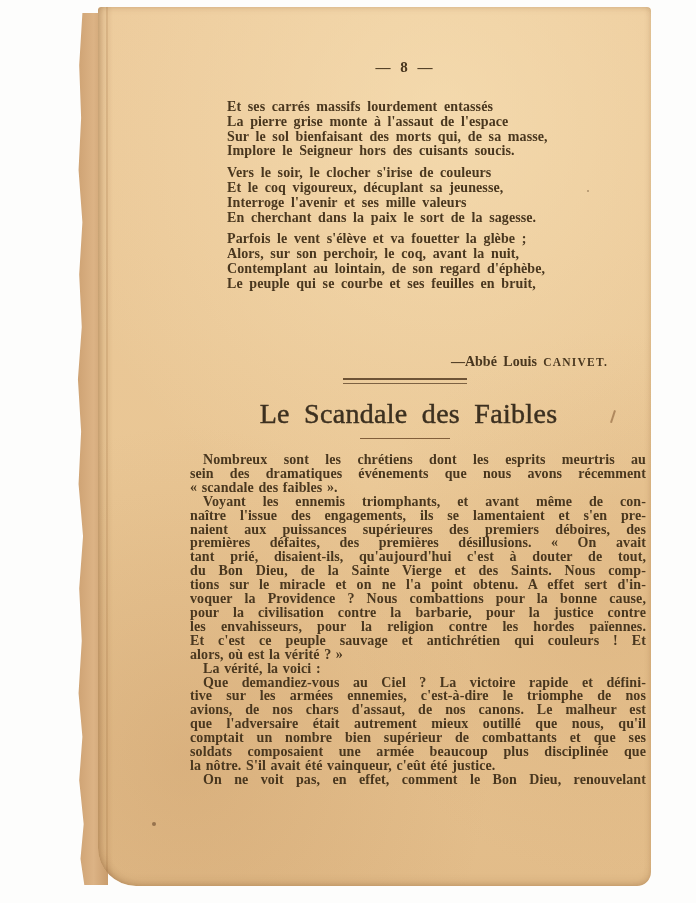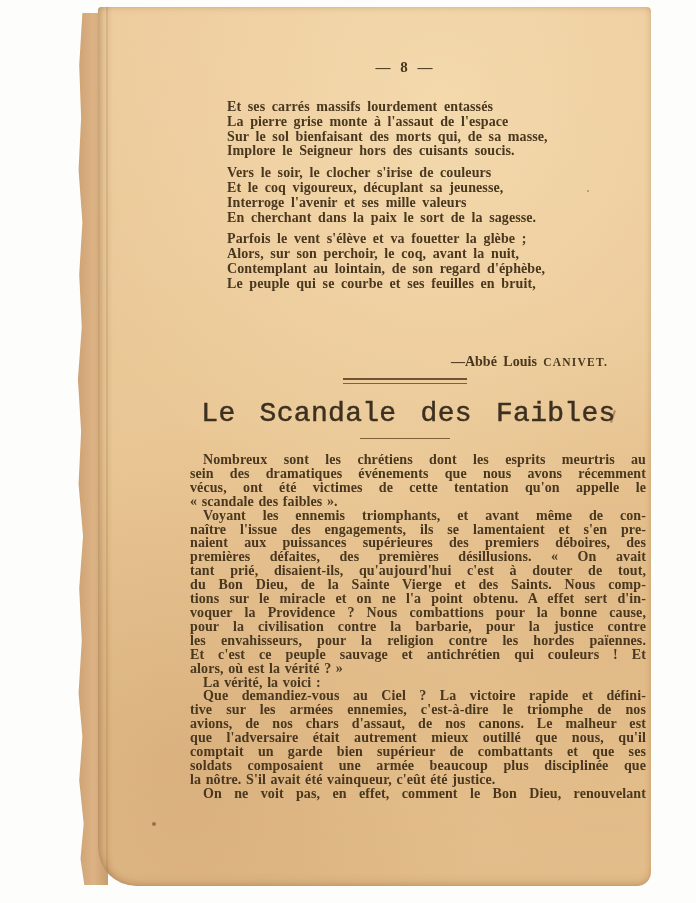--- a/index.html
+++ b/index.html
@@ -51,7 +51,7 @@
     border-top:2px solid rgba(88,62,36,0.85);border-bottom:1px solid rgba(88,62,36,0.75);}
 
   .title{position:absolute;left:35px;top:391px;width:551px;text-align:center;
-    font-family:Liberation Mono, monospace;font-size:28px;font-weight:400;
+    font-family:Liberation Serif, serif;font-size:28px;font-weight:400;
     -webkit-text-stroke:0.45px #3c3020;color:#3c3020;
     word-spacing:7px;letter-spacing:0.3px;}
   .title-rule{position:absolute;left:262px;top:431px;width:90px;height:1px;

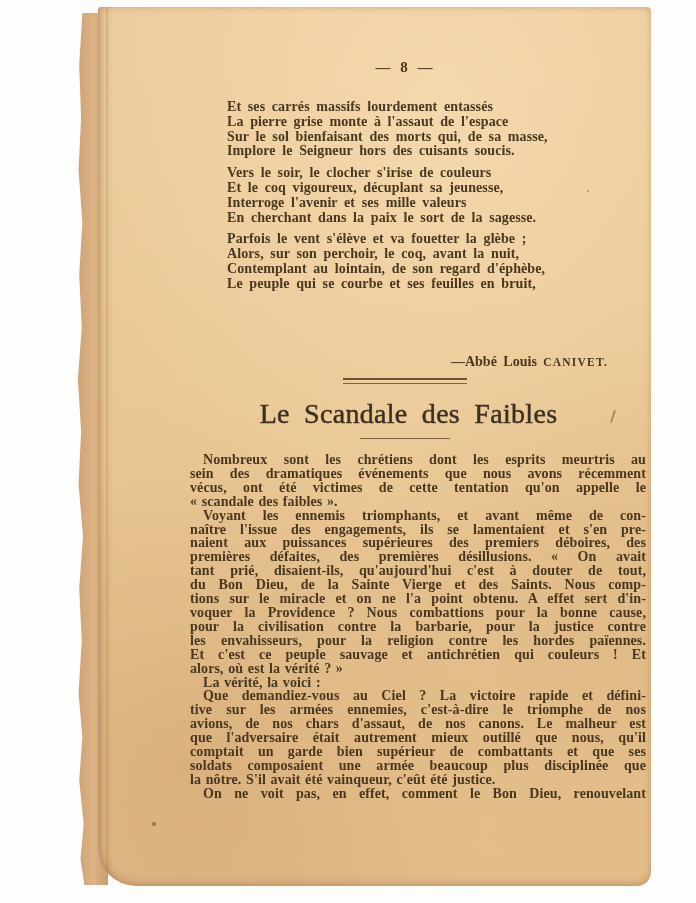--- a/index.html
+++ b/index.html
@@ -109,7 +109,6 @@
     <div>
       <div class="ln fi">Nombreux sont les chrétiens dont les esprits meurtris au</div>
       <div class="ln">sein des dramatiques événements que nous avons récemment</div>
-      <div class="ln">vécus, ont été victimes de cette tentation qu'on appelle le</div>
       <div class="ln la">« scandale des faibles ».</div>
     </div>
     <div>

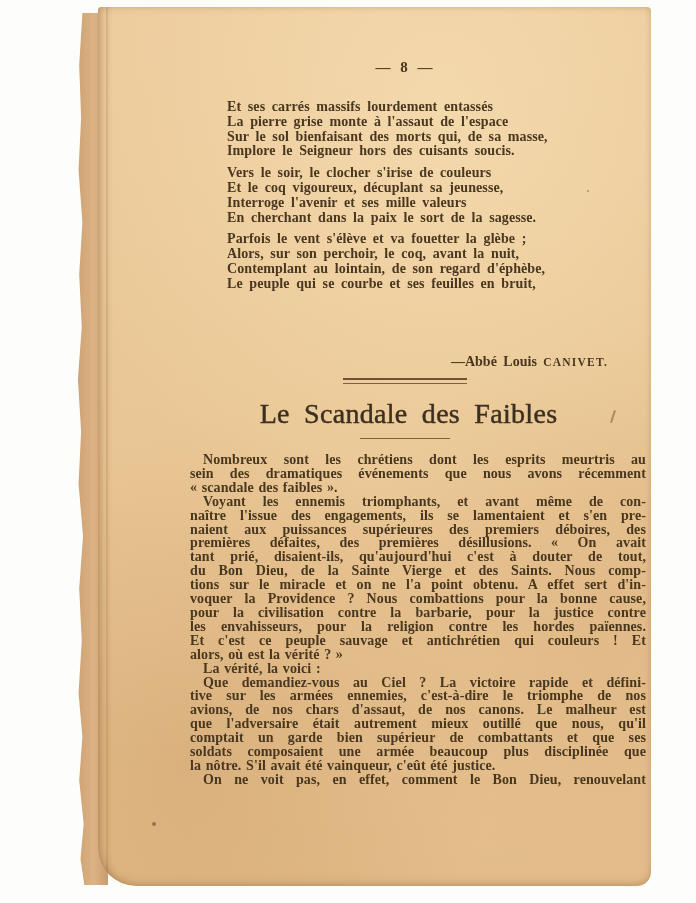--- a/index.html
+++ b/index.html
@@ -133,7 +133,7 @@
       <div class="ln">tive sur les armées ennemies, c'est-à-dire le triomphe de nos</div>
       <div class="ln">avions, de nos chars d'assaut, de nos canons. Le malheur est</div>
       <div class="ln">que l'adversaire était autrement mieux outillé que nous, qu'il</div>
-      <div class="ln">comptait un garde bien supérieur de combattants et que ses</div>
+      <div class="ln">comptait un nombre bien supérieur de combattants et que ses</div>
       <div class="ln">soldats composaient une armée beaucoup plus disciplinée que</div>
       <div class="ln la">la nôtre. S'il avait été vainqueur, c'eût été justice.</div>
     </div>

